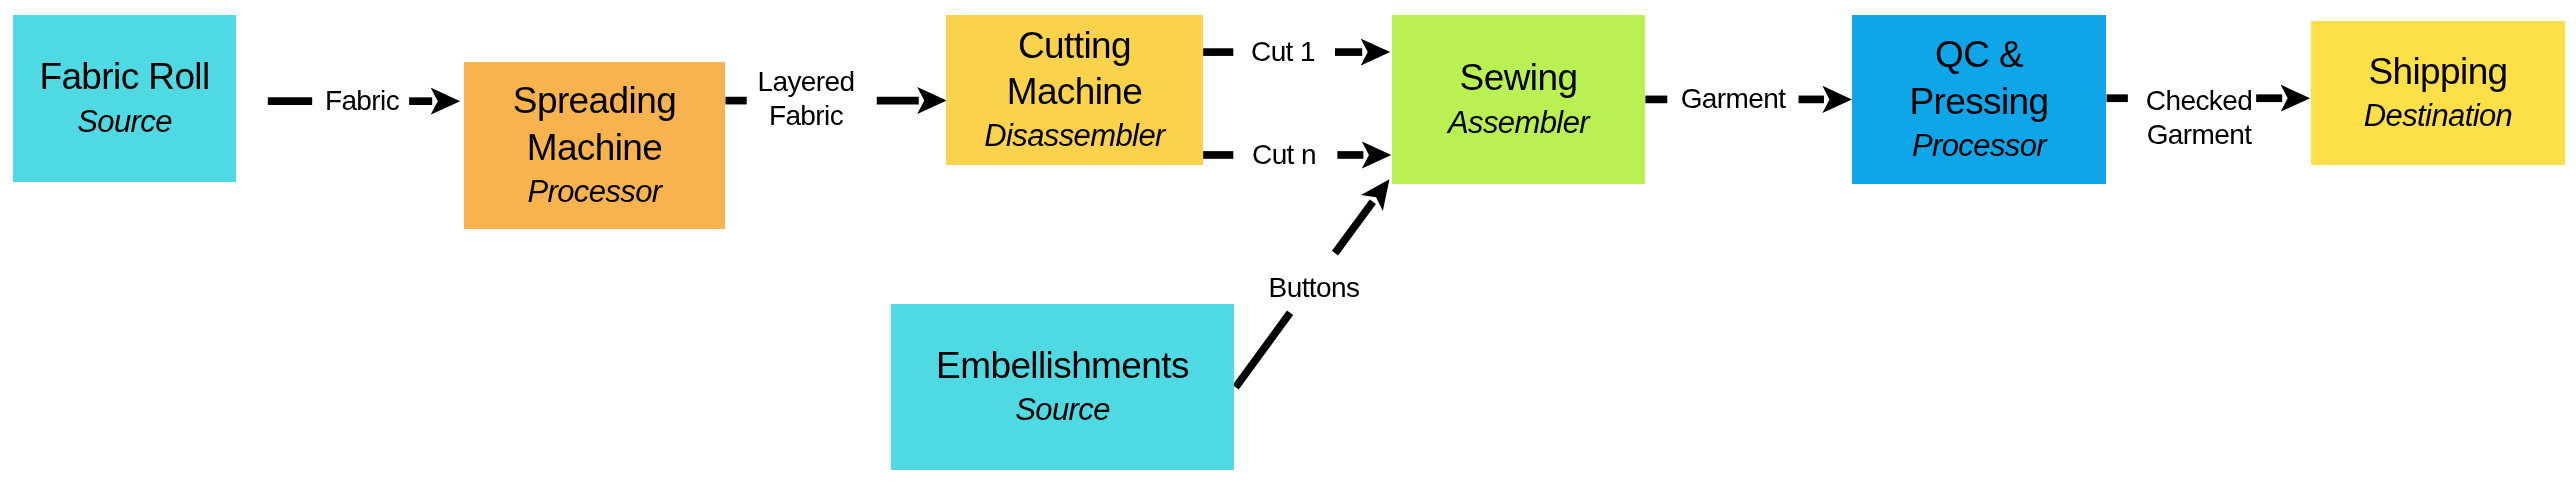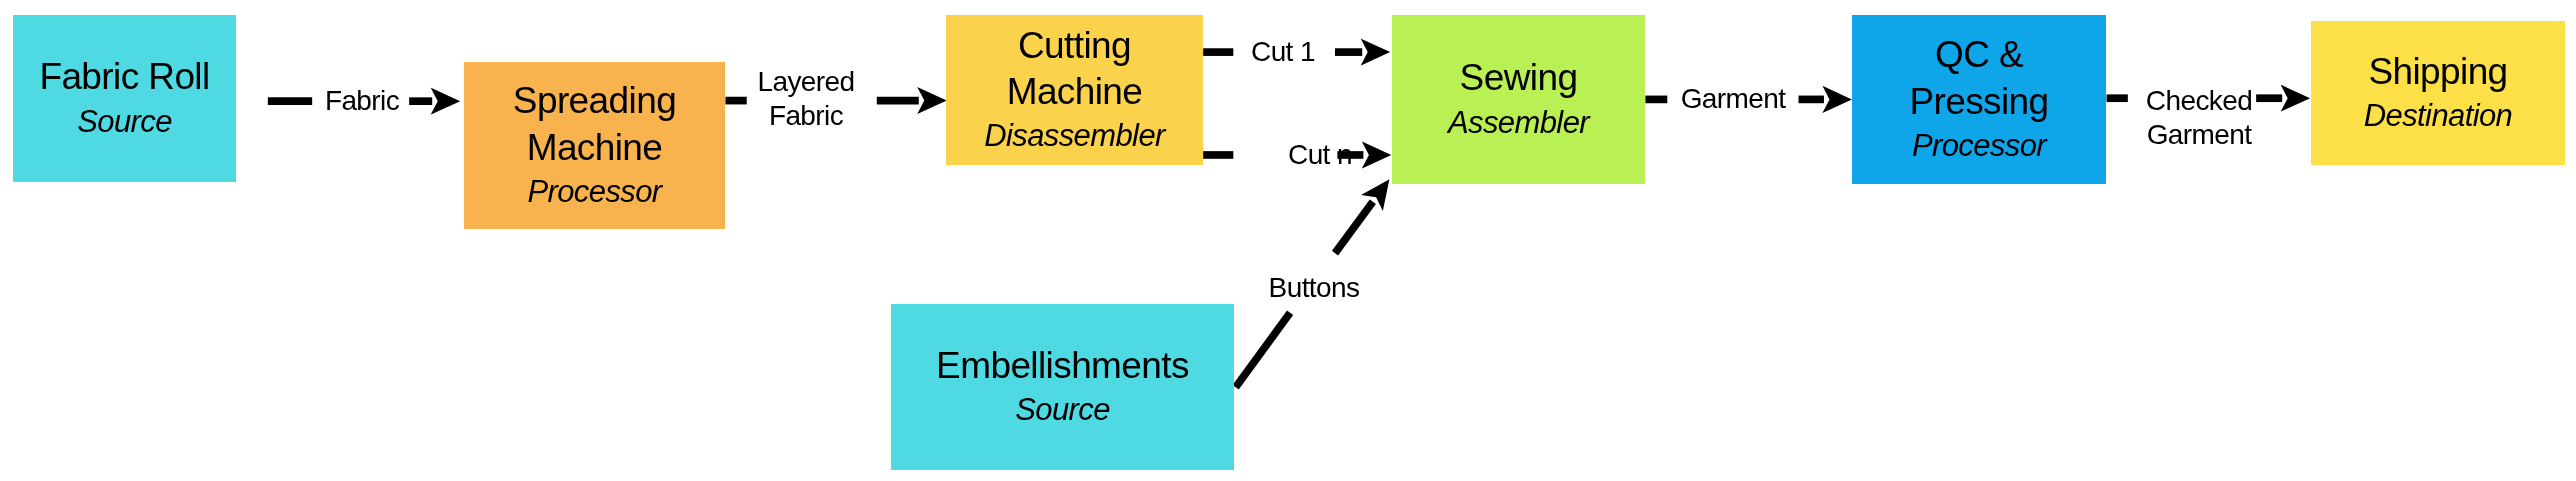--- a/index.html
+++ b/index.html
@@ -149,7 +149,7 @@
     <div>Cut 1</div>
   </div>
 
-  <div class="edge-label" style="left:1284px; top:155px;margin-left:36px;">
+  <div class="edge-label" style="left:1284px; top:155px;">
     <div>Cut n</div>
   </div>
 

